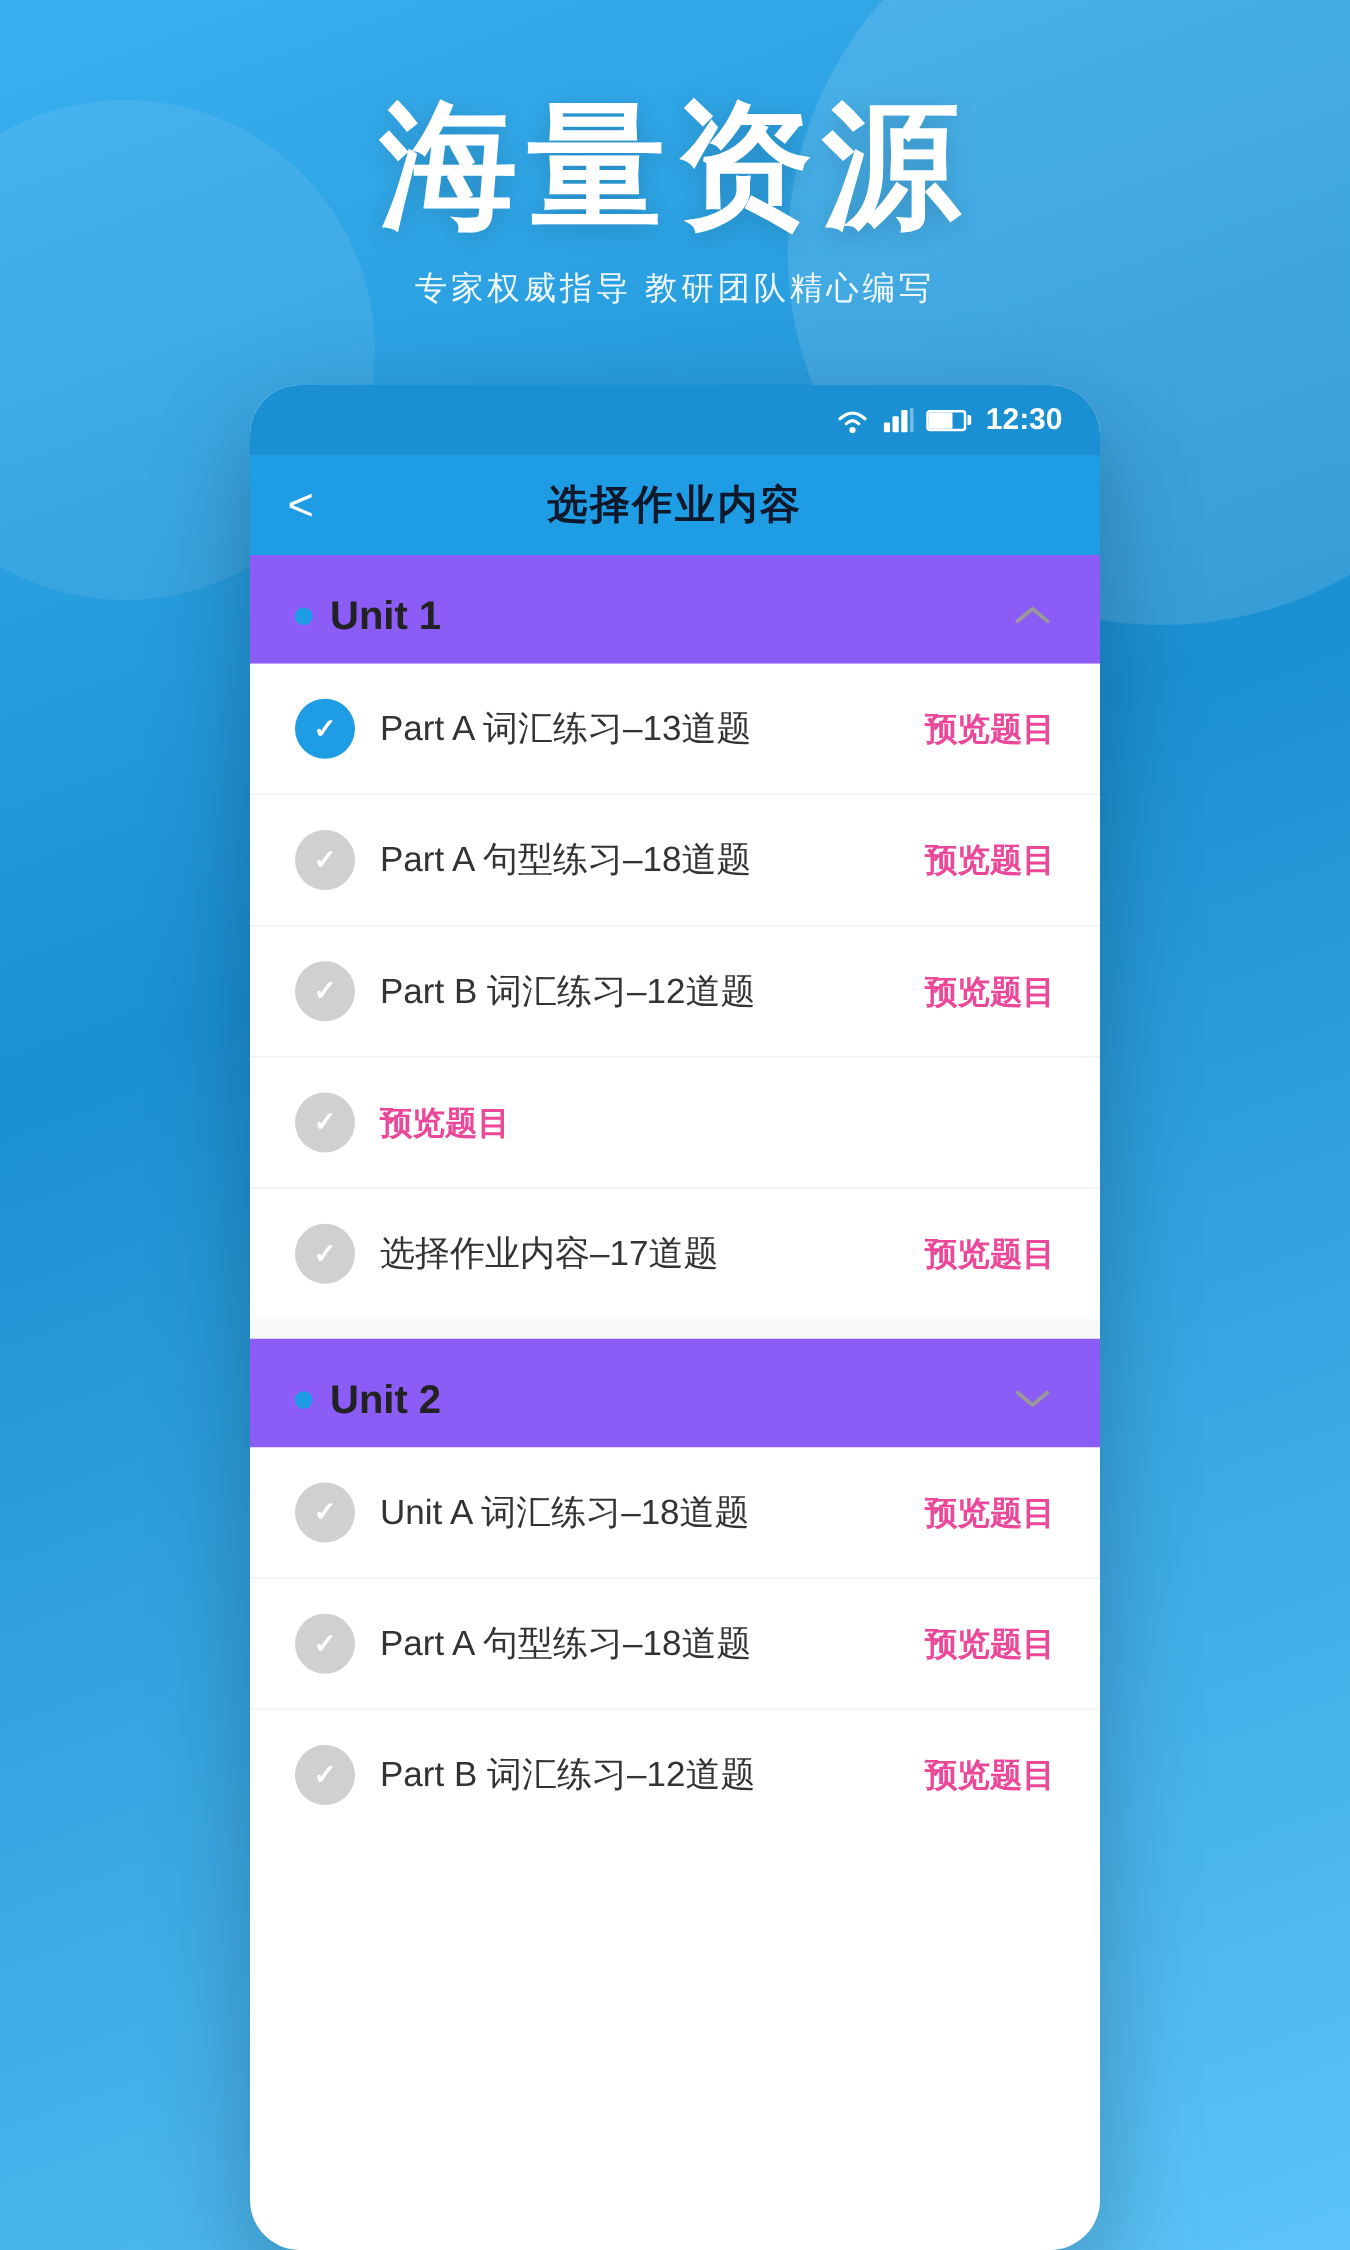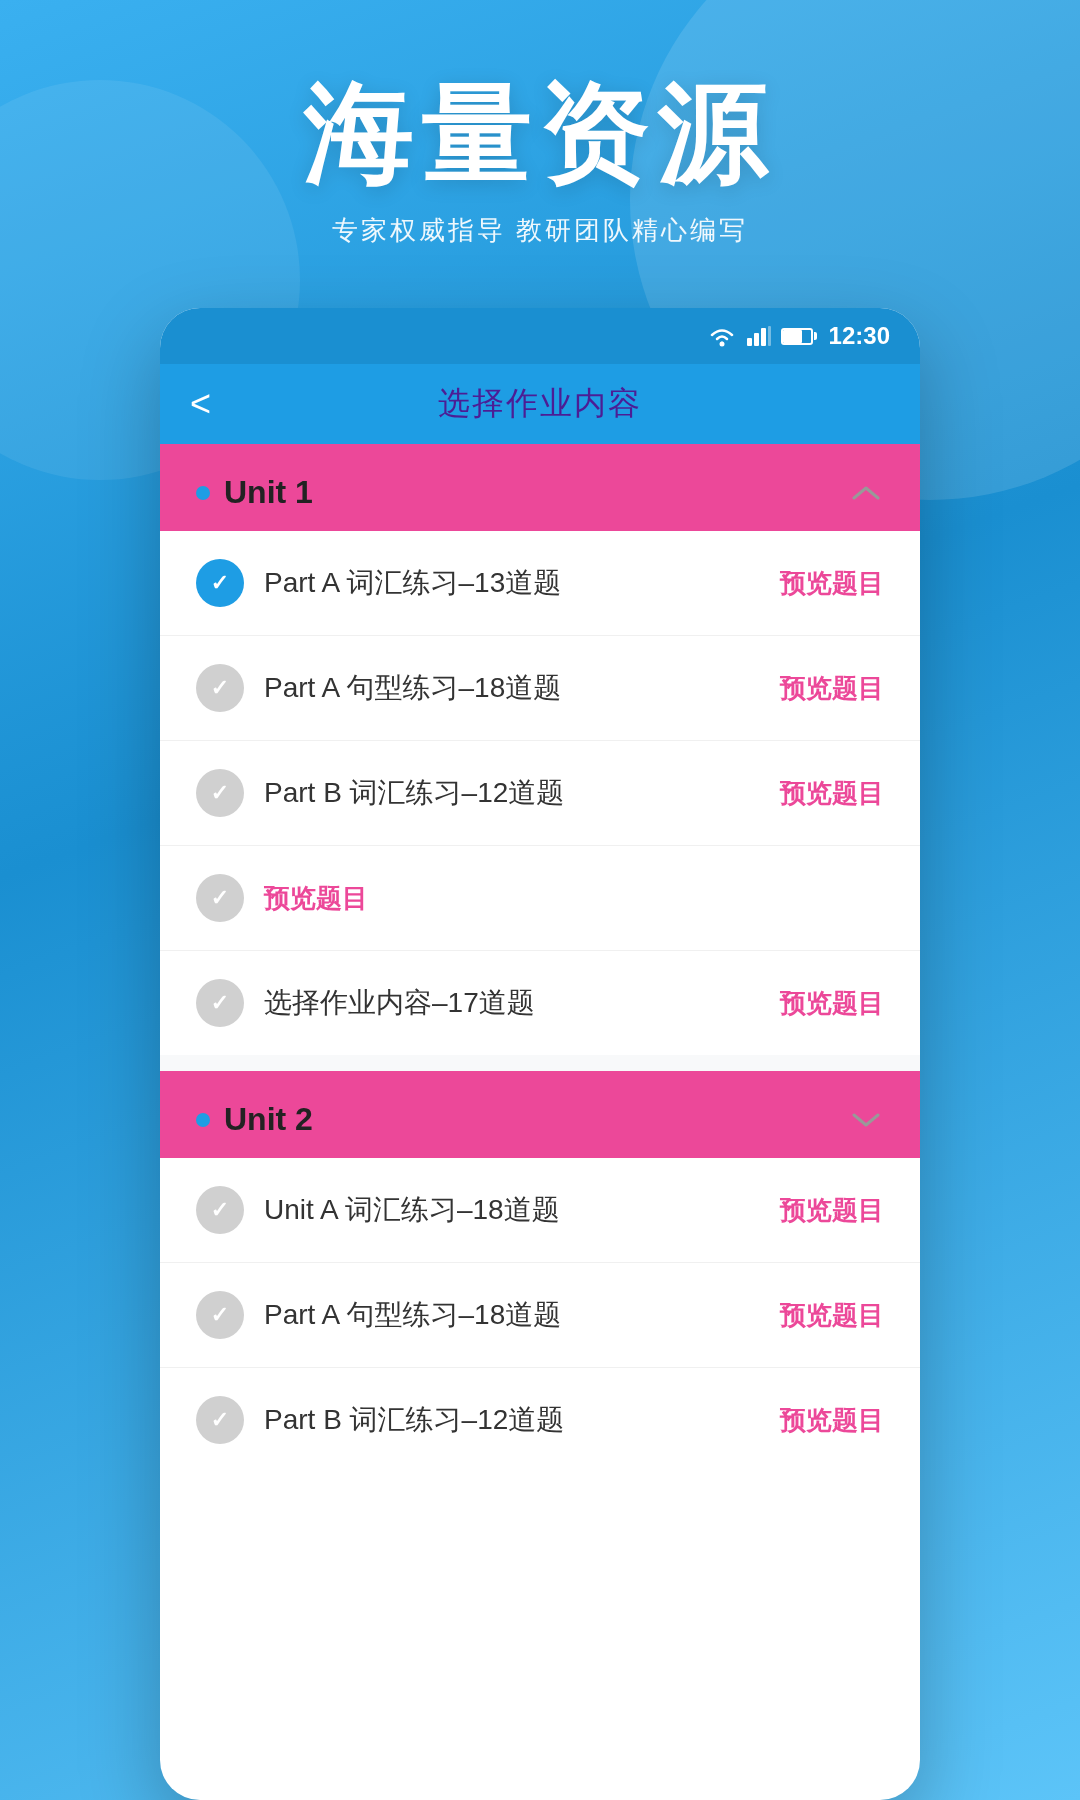--- a/index.html
+++ b/index.html
@@ -65,7 +65,7 @@
     .phone-wrapper {
       margin-top: 60px;
       z-index: 2;
-      width: 760px;
+      width: 680px;
       background: #ffffff;
       border-radius: 40px;
       overflow: hidden;

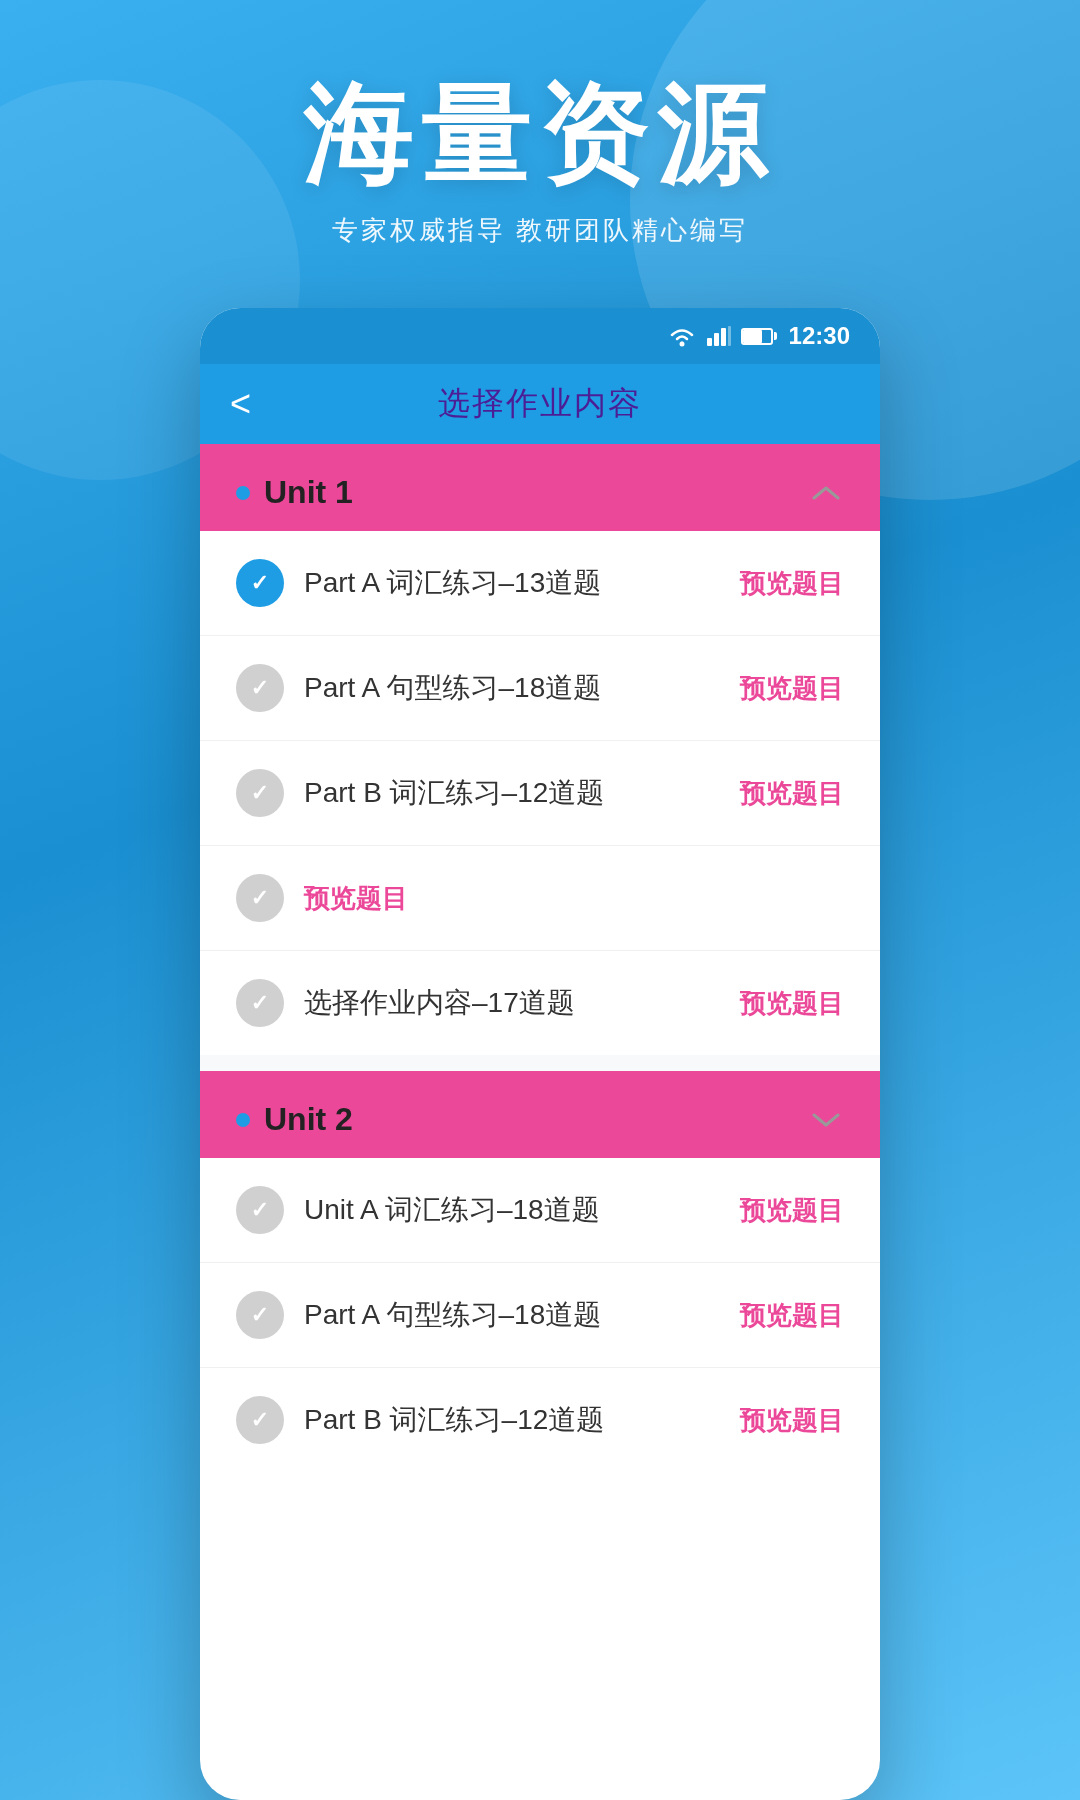--- a/index.html
+++ b/index.html
@@ -148,9 +148,9 @@
       position: absolute;
       left: 50%;
       transform: translateX(-50%);
-      color: #4c1d95;
+      color: #0f172a;
       font-size: 32px;
-      font-weight: 400;
+      font-weight: 700;
       letter-spacing: 2px;
     }
 

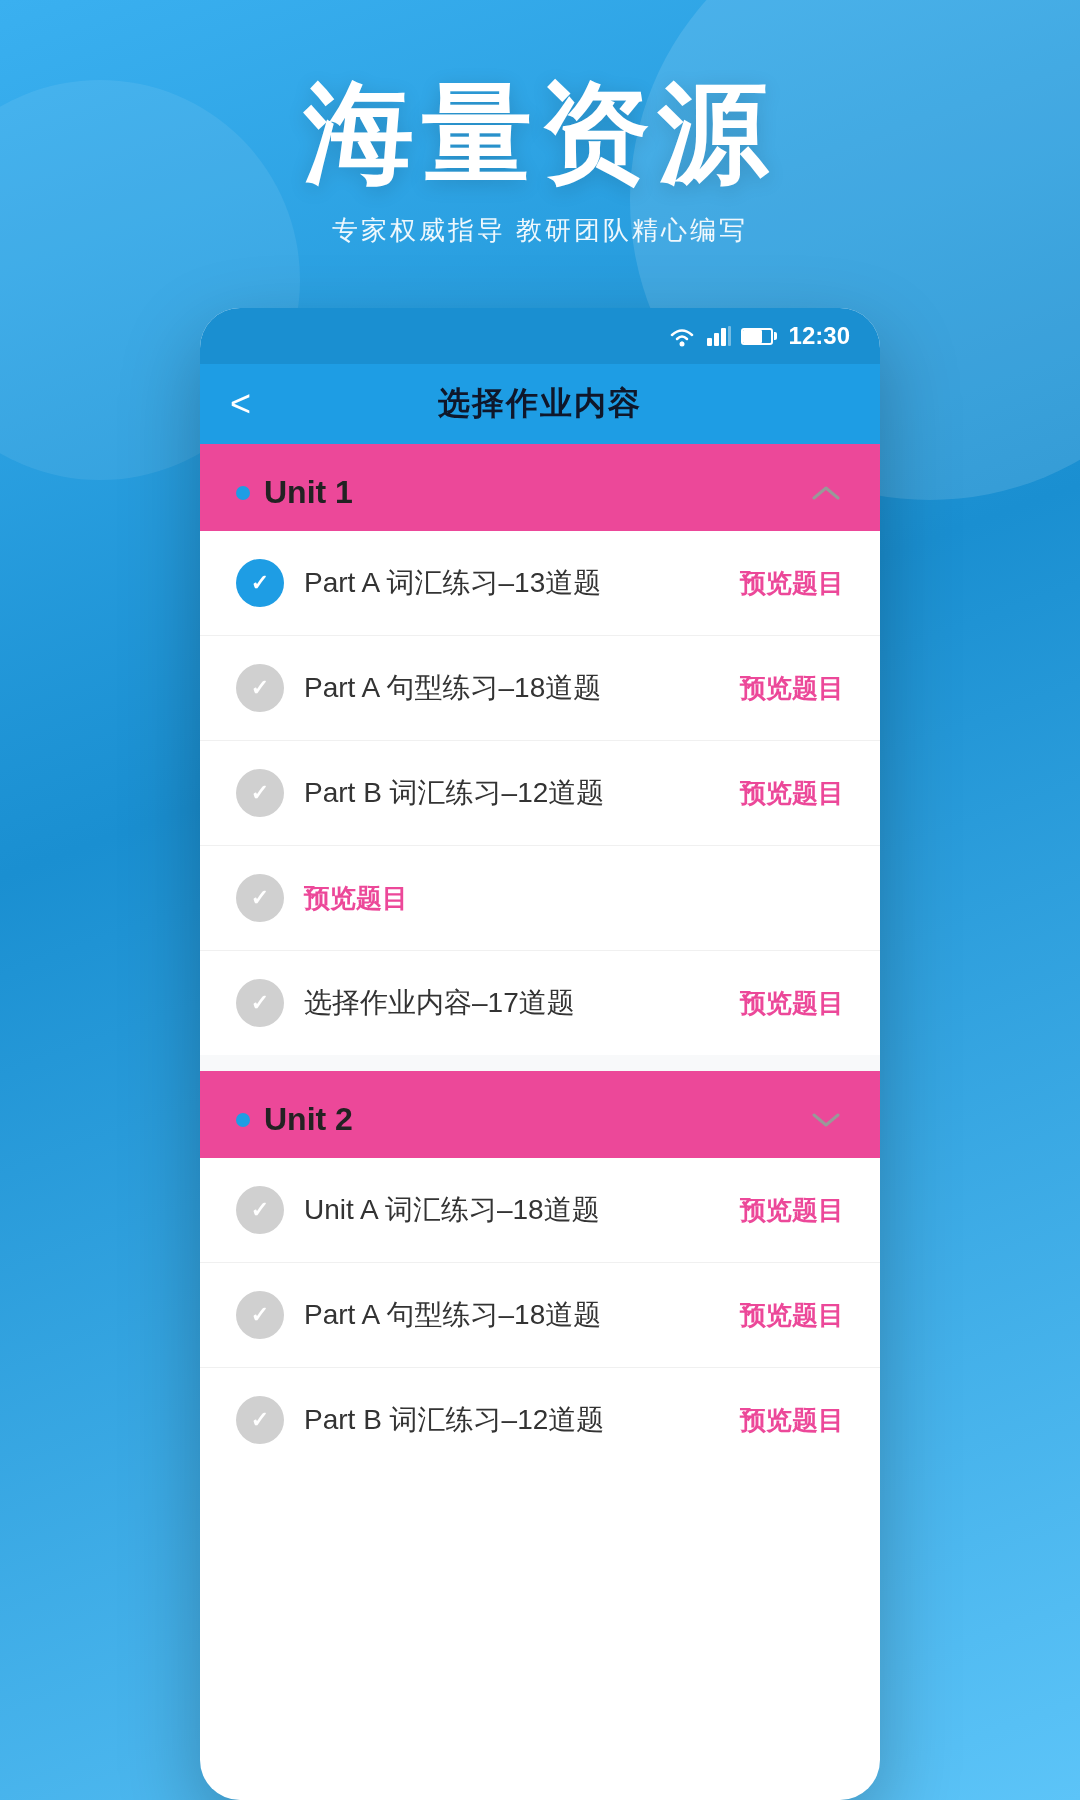--- a/index.html
+++ b/index.html
@@ -164,10 +164,10 @@
     
     .unit-header {
       display: flex;
-      align-items: flex-end;
+      align-items: flex-start;
       justify-content: space-between;
       padding: 30px 36px 20px 36px;
-      background: #ec4899;
+      background: #8b5cf6;
     }
 
     .unit-label {

